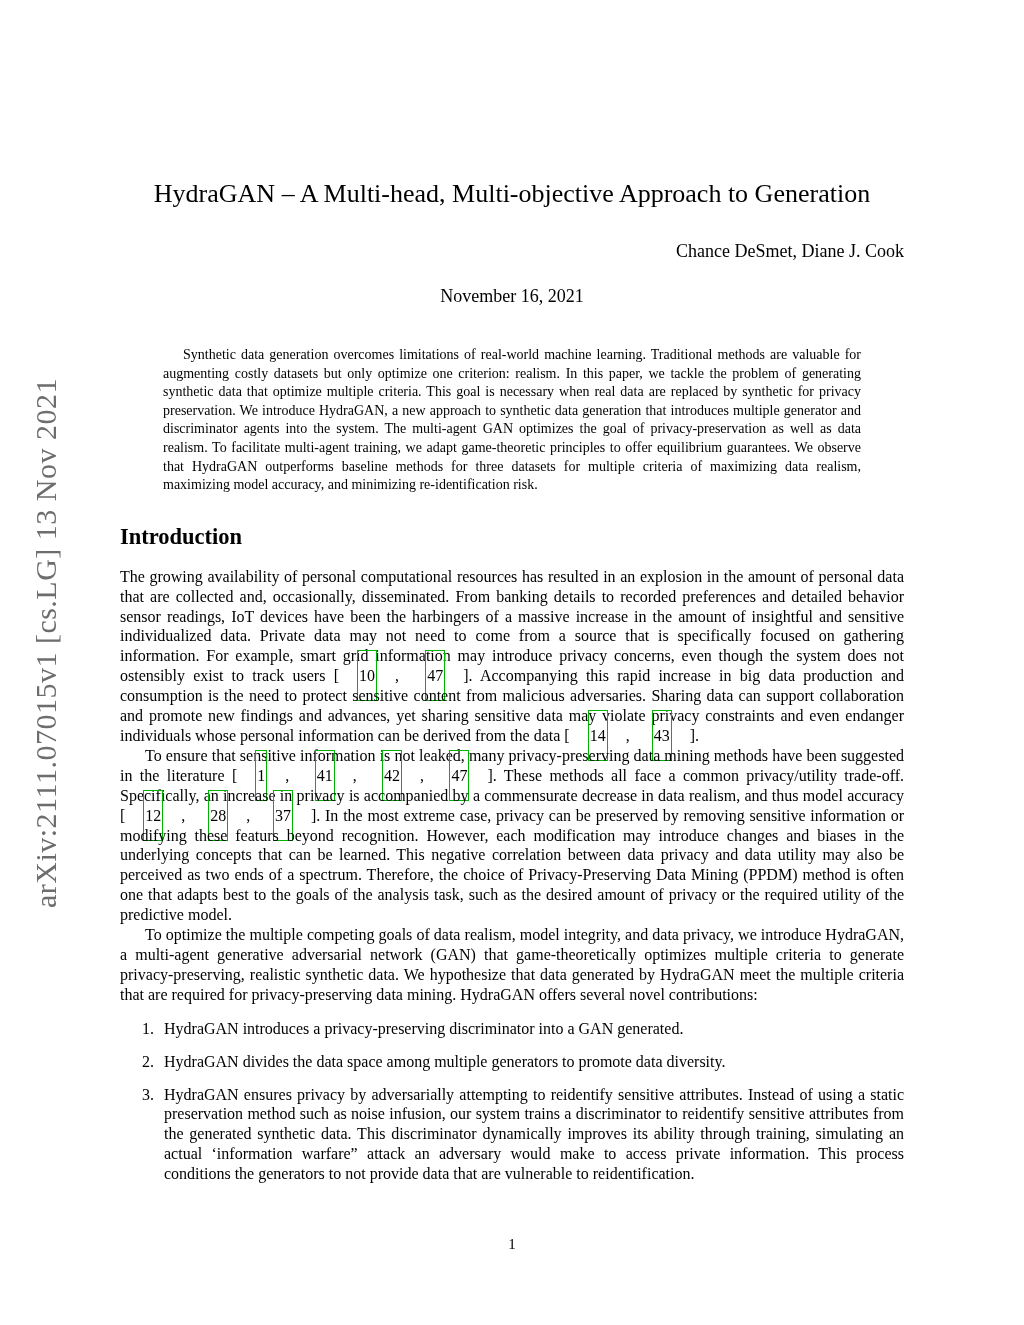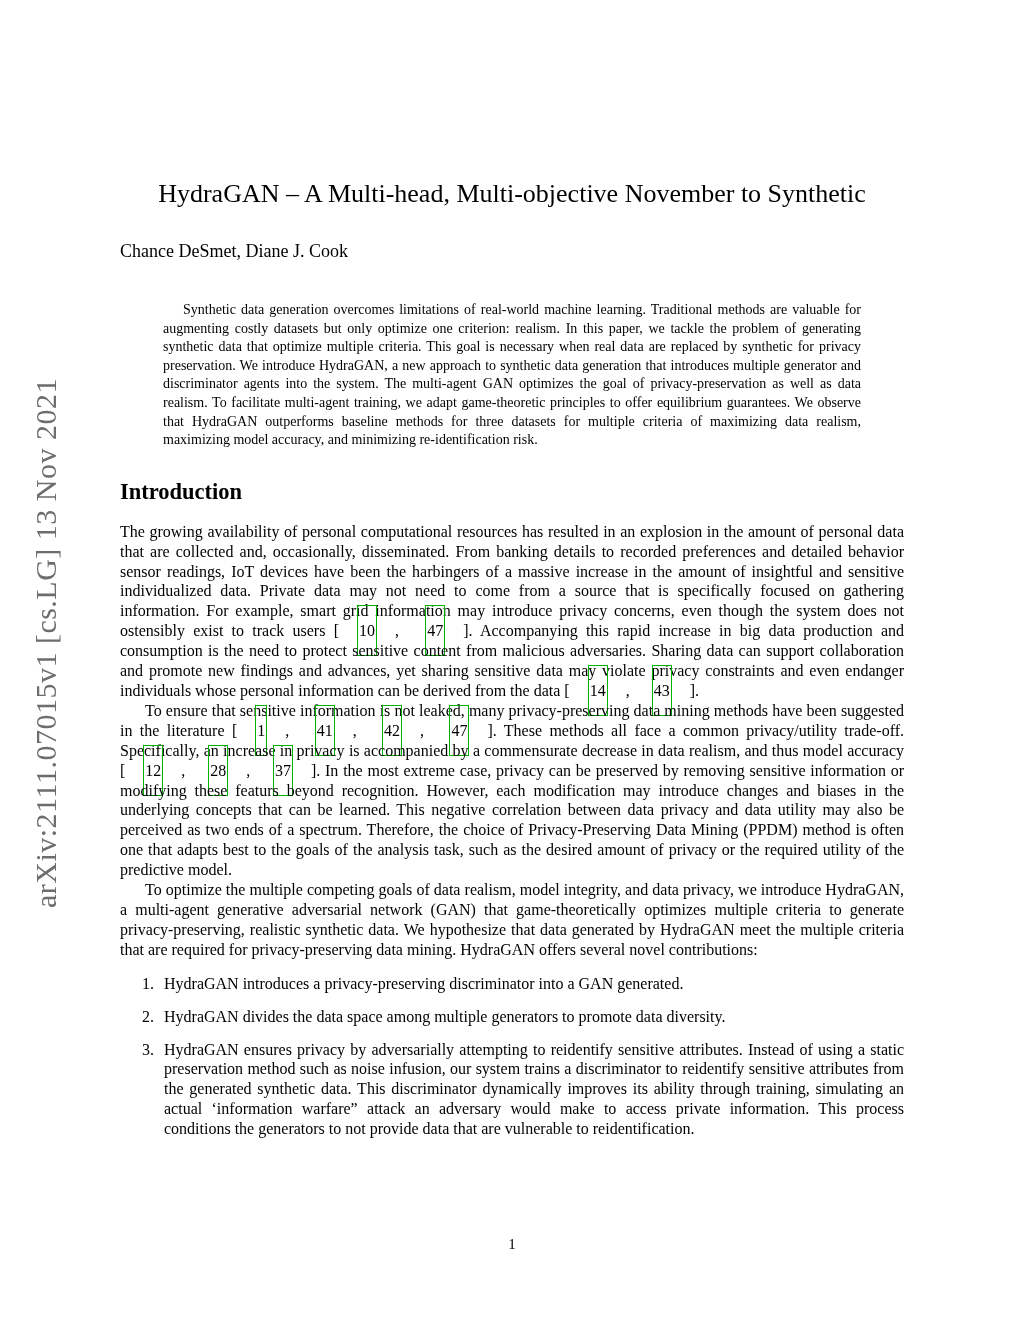--- a/index.html
+++ b/index.html
@@ -112,7 +112,7 @@
   <div class="main">
 
     <h1 class="title">
-      <span>HydraGAN – A Multi-head, Multi-objective November to Synthetic</span>
+      <span>HydraGAN – A Multi-head, Multi-objective Approach to Generation</span>
     </h1>
 
     <div class="authors">Chance DeSmet, Diane J. Cook</div>

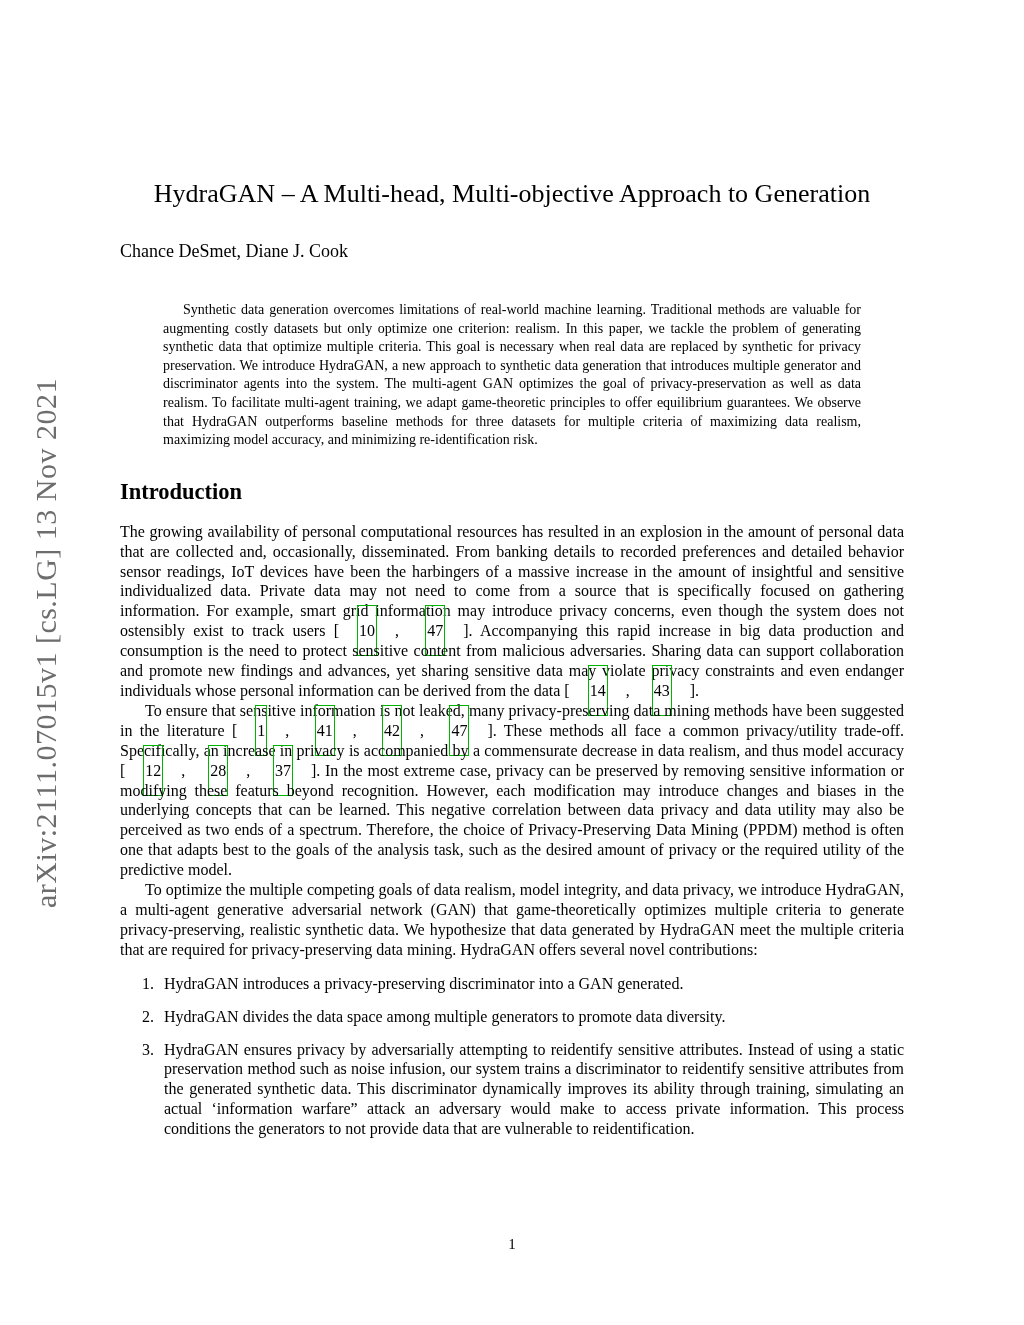--- a/index.html
+++ b/index.html
@@ -37,7 +37,7 @@
   .title span { display:block; }
   .authors {
     margin-top:28px;
-    text-align:left;
+    text-align:right;
     font-size:18px;
   }
   .date {

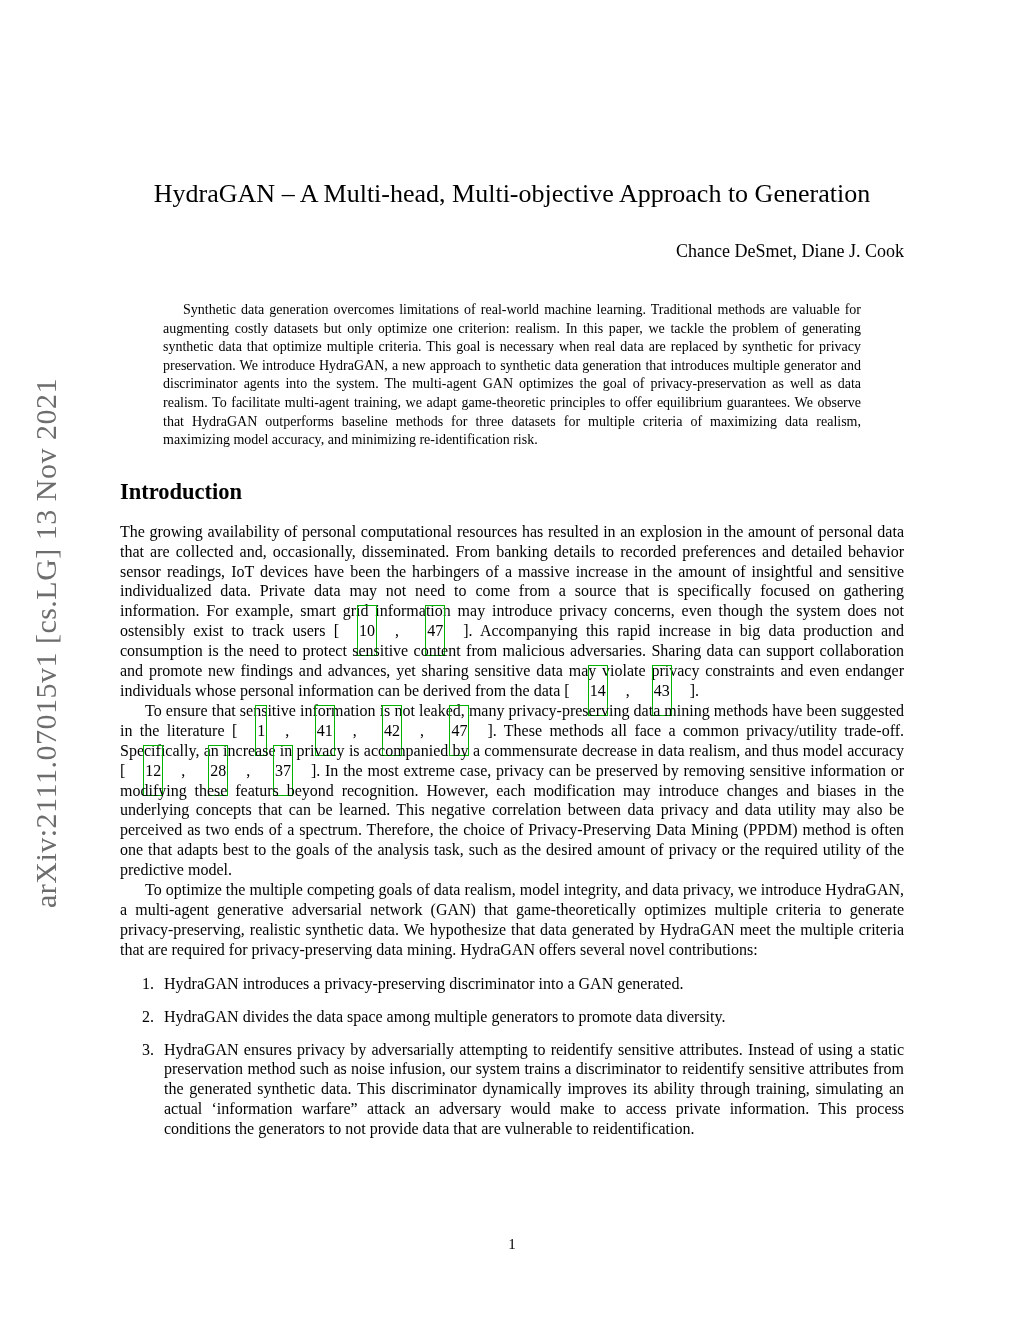--- a/index.html
+++ b/index.html
@@ -117,6 +117,7 @@
 
     <div class="authors">Chance DeSmet, Diane J. Cook</div>
 
+    <div class="date">November 16, 2021</div>
 
     <div class="abstract">
       <div class="abstract-body">Synthetic data generation overcomes limitations of real-world machine learning. Traditional methods are valuable for augmenting costly datasets but only optimize one criterion: realism. In this paper, we tackle the problem of generating synthetic data that optimize multiple criteria. This goal is necessary when real data are replaced by synthetic for privacy preservation. We introduce HydraGAN, a new approach to synthetic data generation that introduces multiple generator and discriminator agents into the system. The multi-agent GAN optimizes the goal of privacy-preservation as well as data realism. To facilitate multi-agent training, we adapt game-theoretic principles to offer equilibrium guarantees. We observe that HydraGAN outperforms baseline methods for three datasets for multiple criteria of maximizing data realism, maximizing model accuracy, and minimizing re-identification risk.</div>

